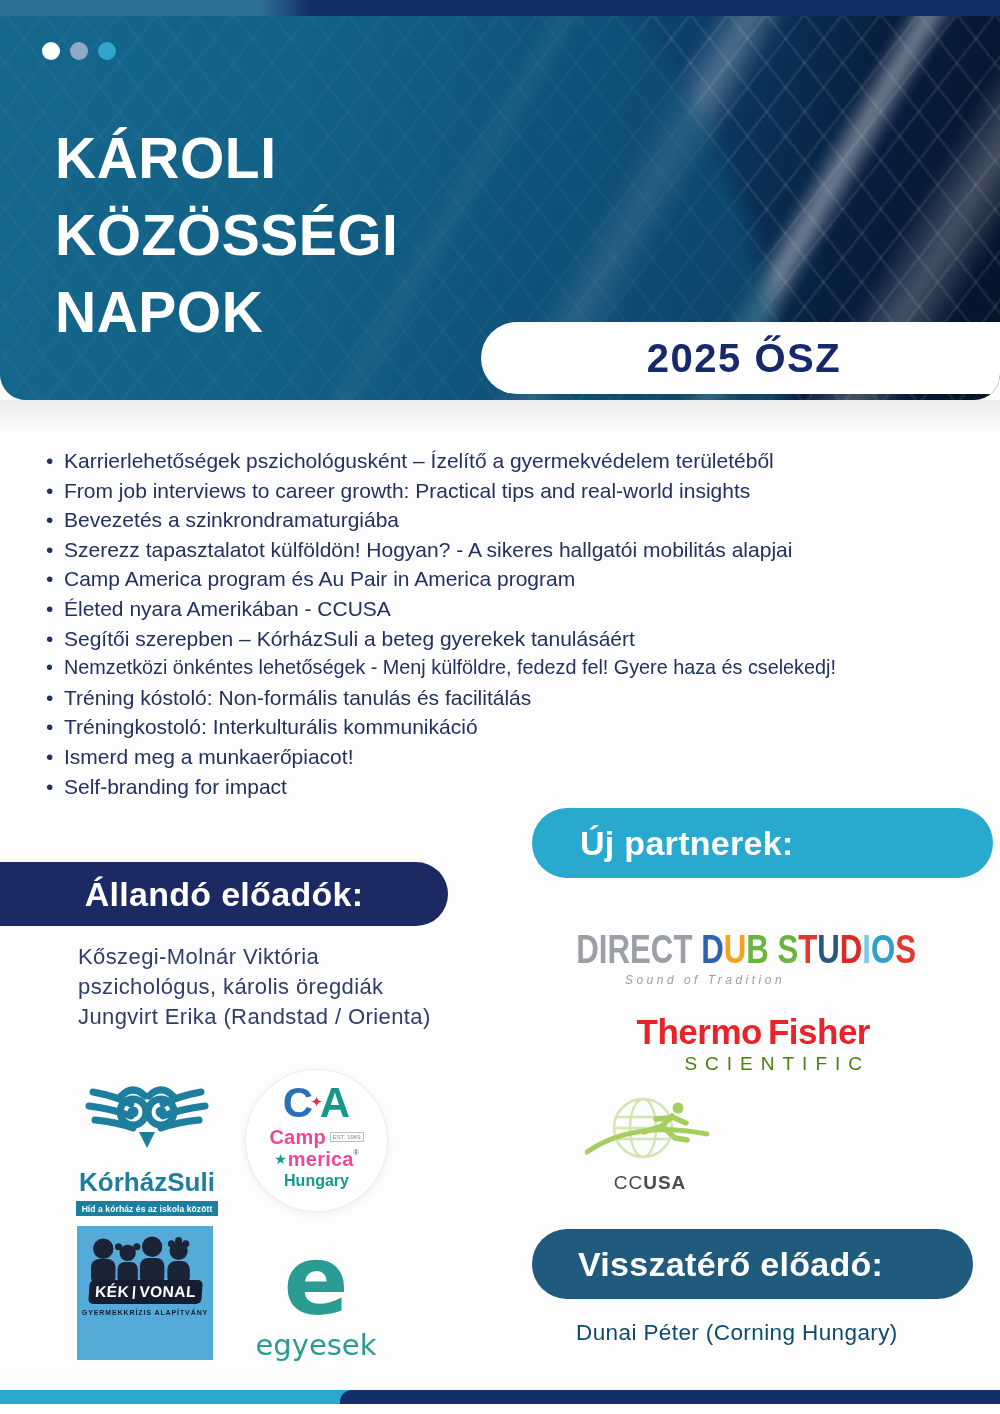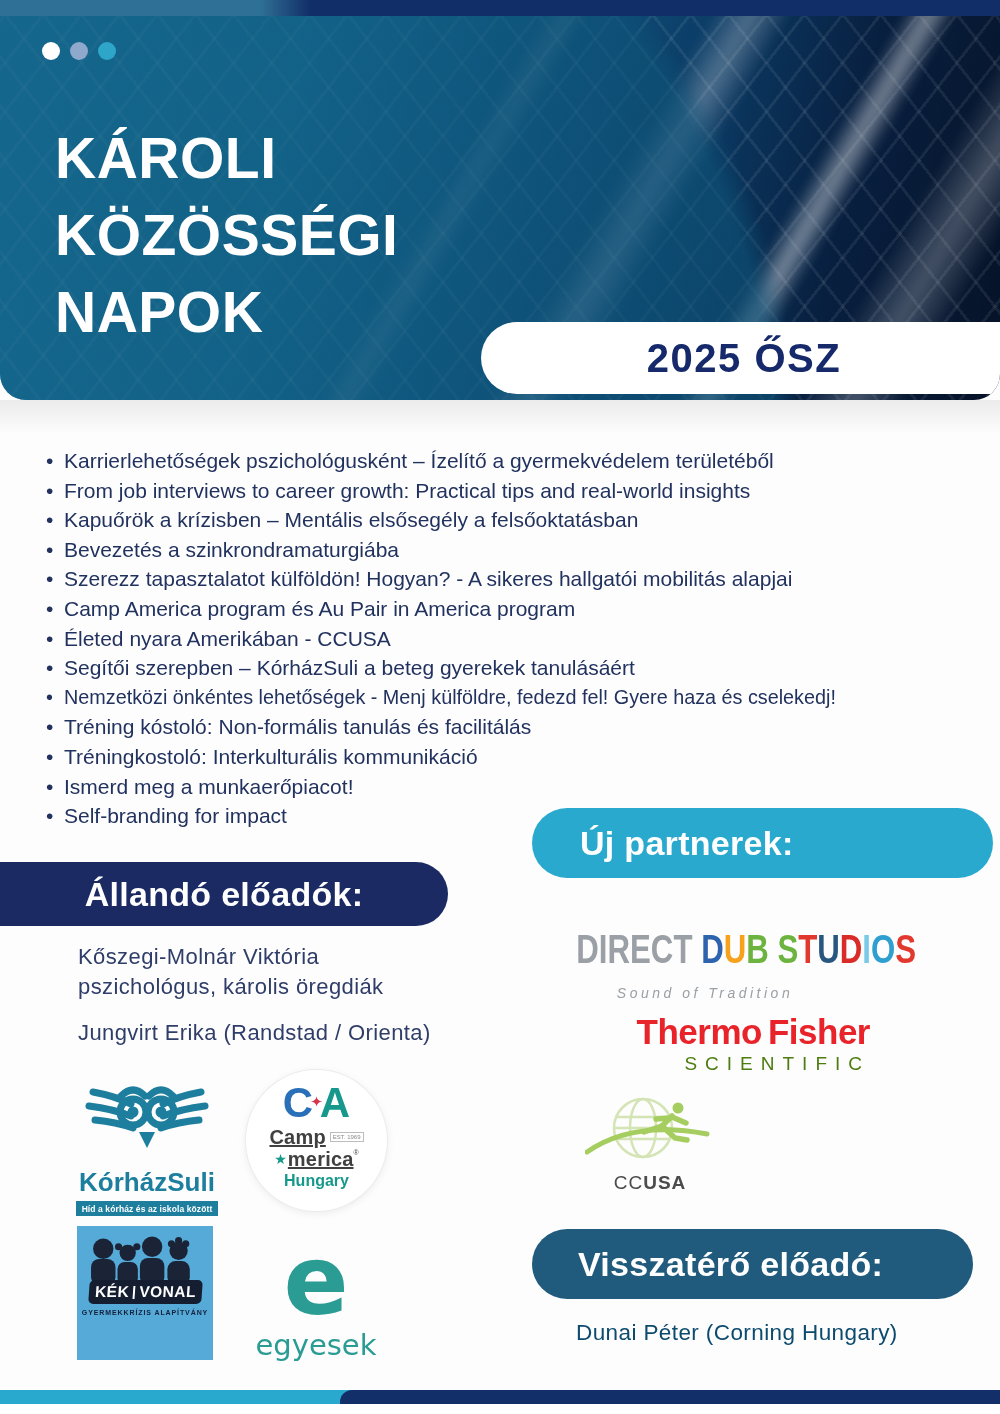--- a/index.html
+++ b/index.html
@@ -138,7 +138,6 @@
   <ul class="programs">
     <li>Karrierlehetőségek pszichológusként – Ízelítő a gyermekvédelem területéből</li>
     <li>From job interviews to career growth: Practical tips and real-world insights</li>
-    <li>Kapuőrök a krízisben – Mentális elsősegély a felsőoktatásban</li>
     <li>Bevezetés a szinkrondramaturgiába</li>
     <li>Szerezz tapasztalatot külföldön! Hogyan? - A sikeres hallgatói mobilitás alapjai</li>
     <li>Camp America program és Au Pair in America program</li>

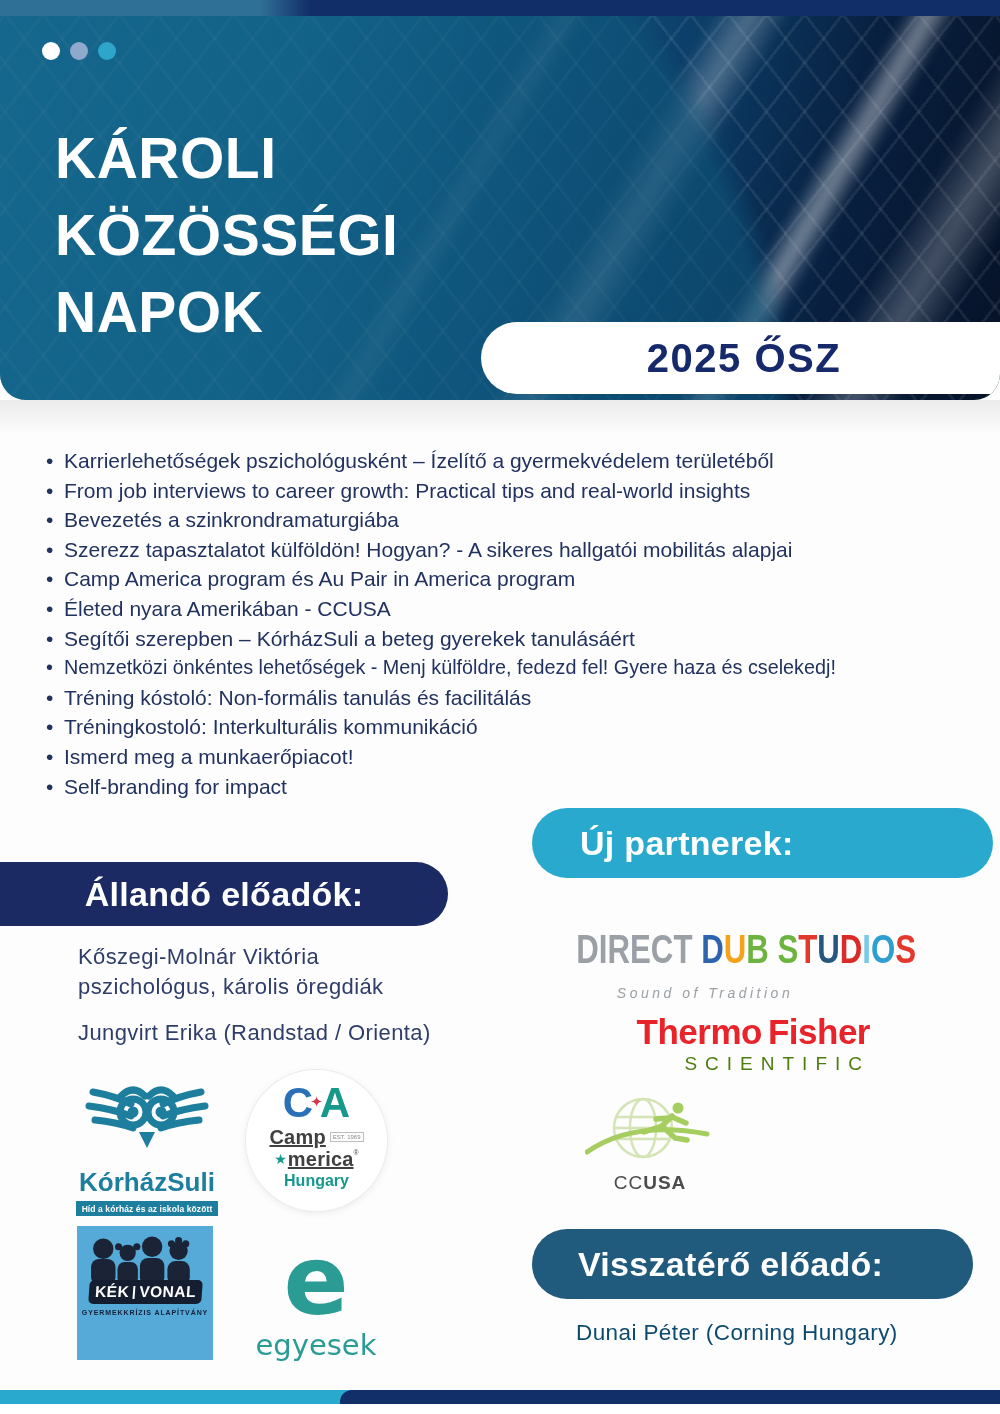--- a/index.html
+++ b/index.html
@@ -92,7 +92,7 @@
   .dd { position:absolute; left:540px; top:928px; width:330px; text-align:center; }
   .dd-word { display:block; font-size:40px; font-weight:700; line-height:1.05; white-space:pre;
     transform:scaleX(0.78); transform-origin:50% 50%; }
-  .dd-tag { font-size:14px; color:#9aa0a6; font-style:italic; letter-spacing:3.5px; margin-top:15px; }
+  .dd-tag { font-size:12px; color:#9aa0a6; font-style:italic; letter-spacing:3.5px; margin-top:3px; }
 
   .thermo { position:absolute; left:540px; top:1014px; width:330px; text-align:right; }
   .thermo-word { font-size:35px; font-weight:800; color:#e8232a; letter-spacing:-0.5px; line-height:1; }

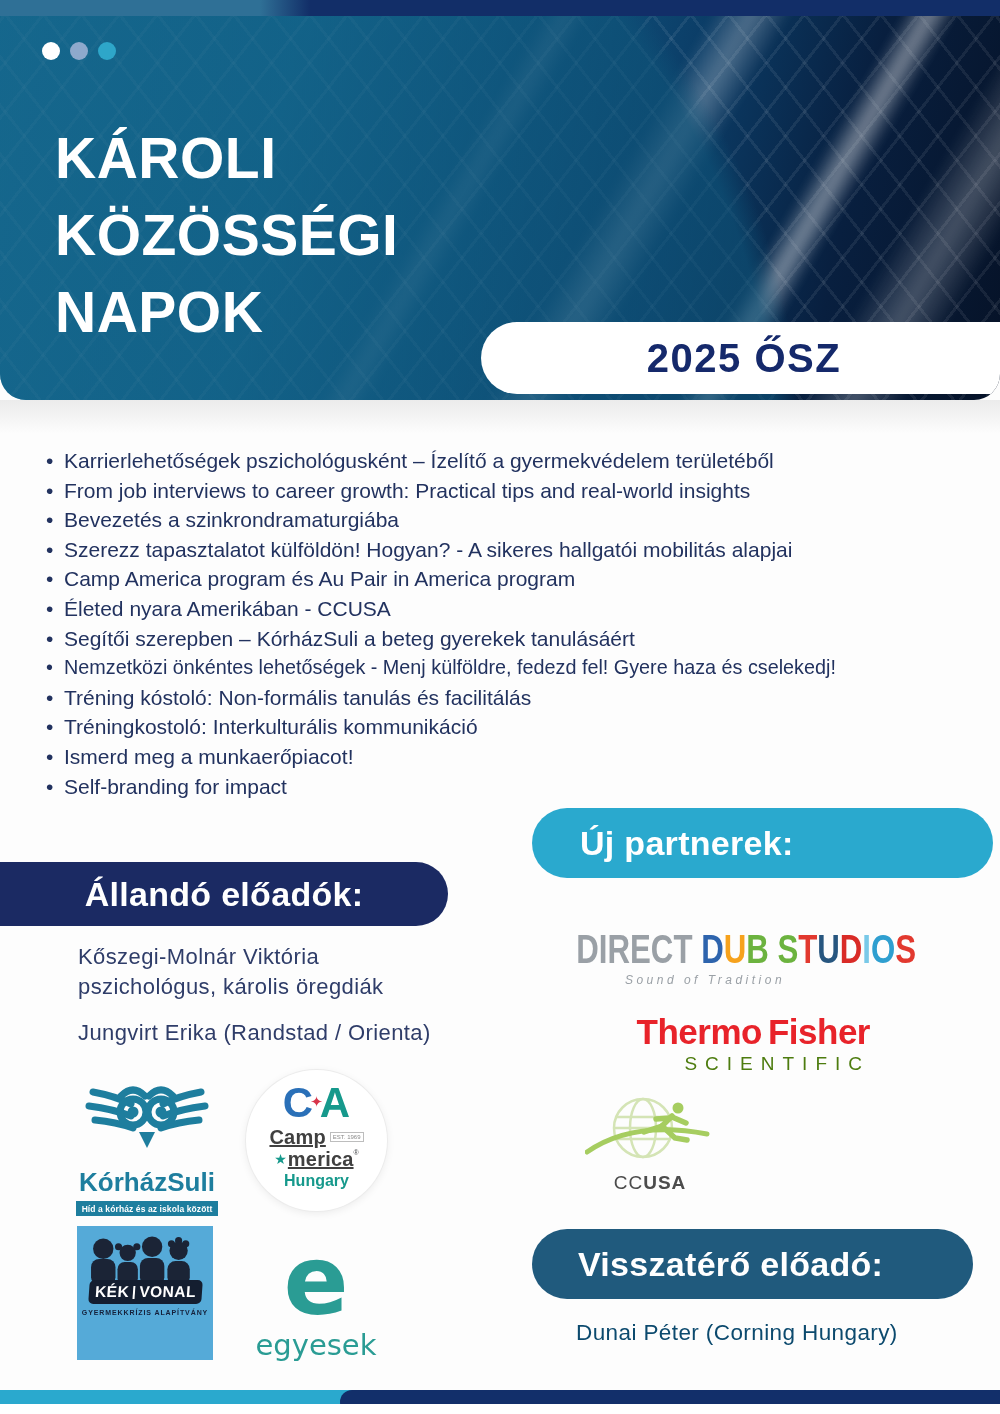--- a/index.html
+++ b/index.html
@@ -51,7 +51,7 @@
 
   .speakers { position:absolute; left:78px; top:942px; font-size:22px; color:#2f3d69; letter-spacing:0.4px; line-height:30px; }
   .speakers p { margin:0; }
-  .speakers p.gap { margin-top:16px; }
+  .speakers p.gap { margin-top:0; }
   .return-name { position:absolute; left:576px; top:1320px; font-size:22.5px; color:#0c4a6e; letter-spacing:0.4px; }
 
   

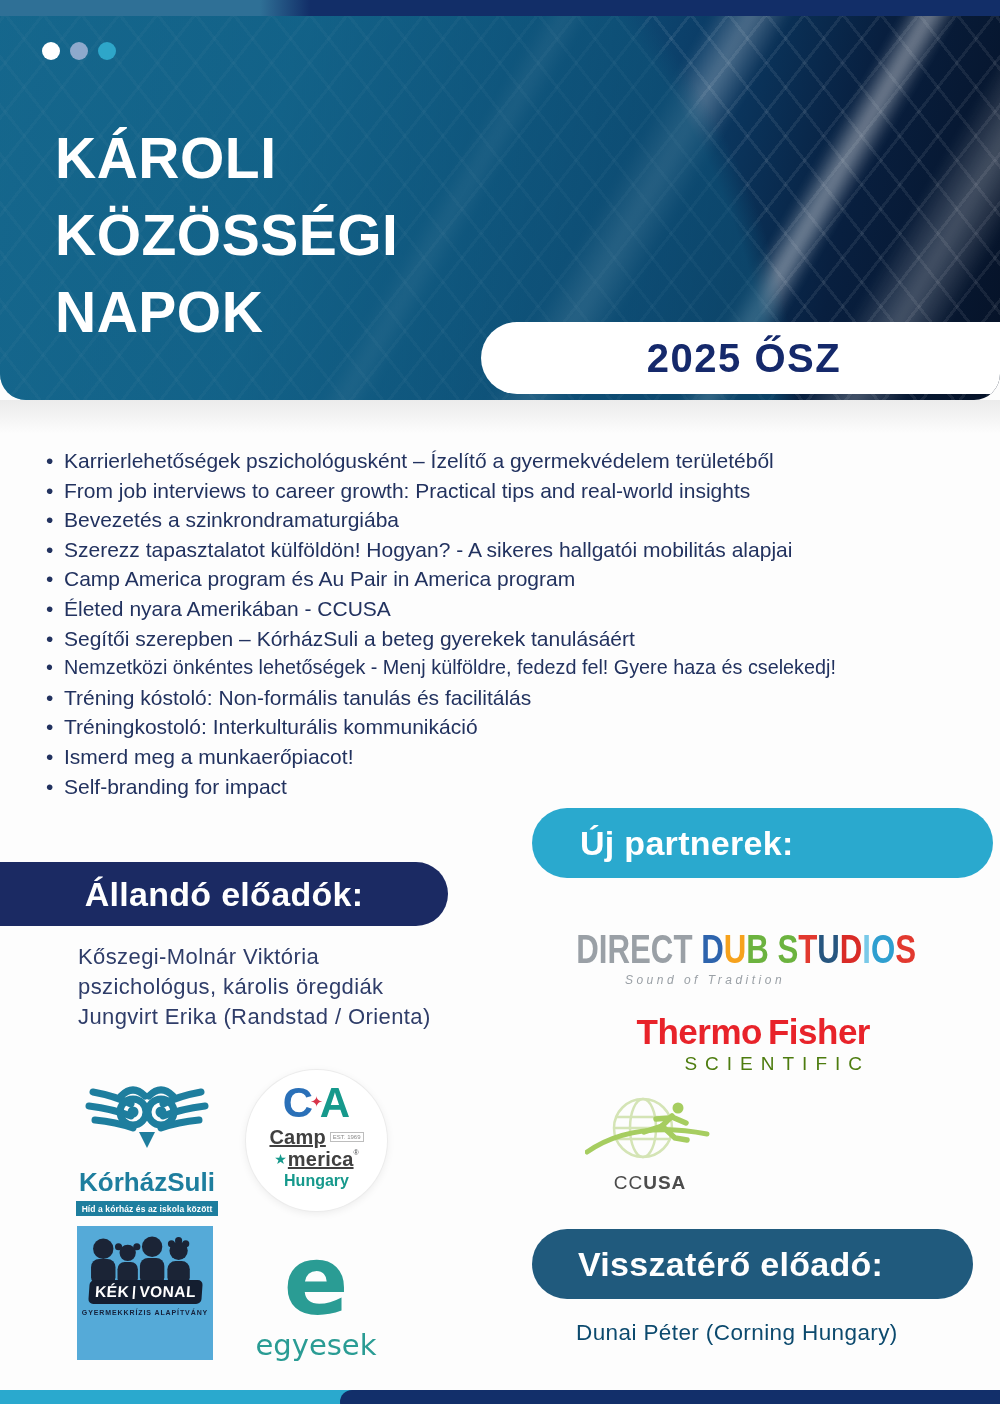--- a/index.html
+++ b/index.html
@@ -68,7 +68,7 @@
   .ca-star { font-size:15px; color:#d8344a; margin:0 -3px; position:relative; top:-2px; }
   .ca-a { font-size:42px; font-weight:800; color:#16998c; }
   .camp-row { display:flex; align-items:center; line-height:1; margin-top:3px; }
-  .camp-word, .am-word { font-size:20px; font-weight:800; color:#404040; letter-spacing:0.2px;text-decoration:underline; }
+  .camp-word, .am-word { font-size:20px; font-weight:800; color:#ec4899; letter-spacing:0.2px; }
   .est { font-size:6px; color:#8a8a8a; border:1px solid #bdbdbd; padding:1px 2px; margin-left:4px; }
   .america-row { display:flex; align-items:center; line-height:1; margin-top:2px; }
   .am-star { font-size:14px; color:#16998c; margin-right:1px; }

